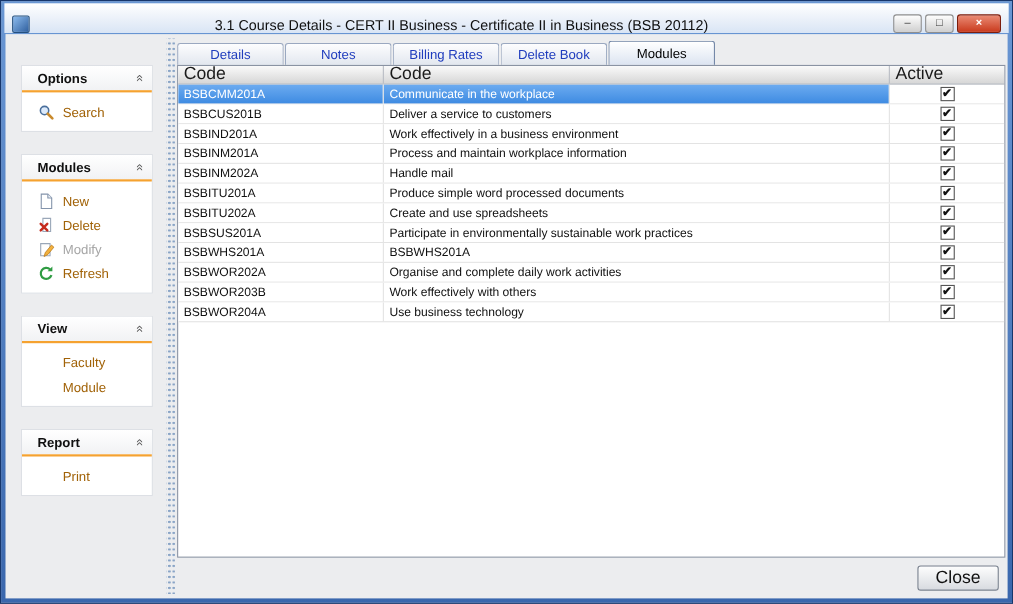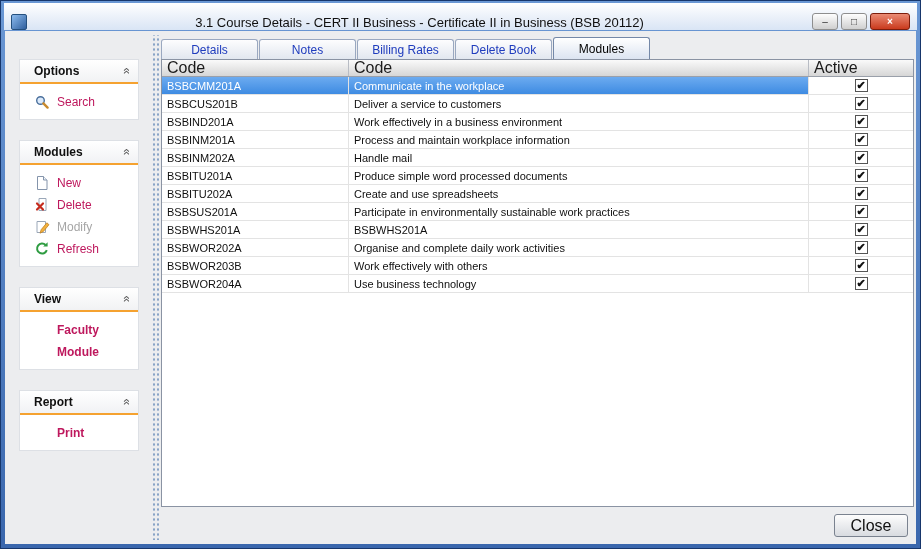--- a/index.html
+++ b/index.html
@@ -37,7 +37,7 @@
   .chevron { color:#555; transform:rotate(-90deg); font-size:12px; font-weight:normal; }
   .panel-body { padding:7px 0 6px 0; }
   .side-item { display:flex; align-items:center; gap:7px; height:22px;
-    padding-left:14px; font-size:12px; color:#be185d; cursor:default; }
+    padding-left:14px; font-size:12px; color:#a16207; cursor:default; }
   .side-item.no-icon { padding-left:37px;font-weight:bold; }
   .side-item.disabled { color:#a6a6a6; }
   .side-item .icon { width:16px; height:16px; flex:0 0 16px; }

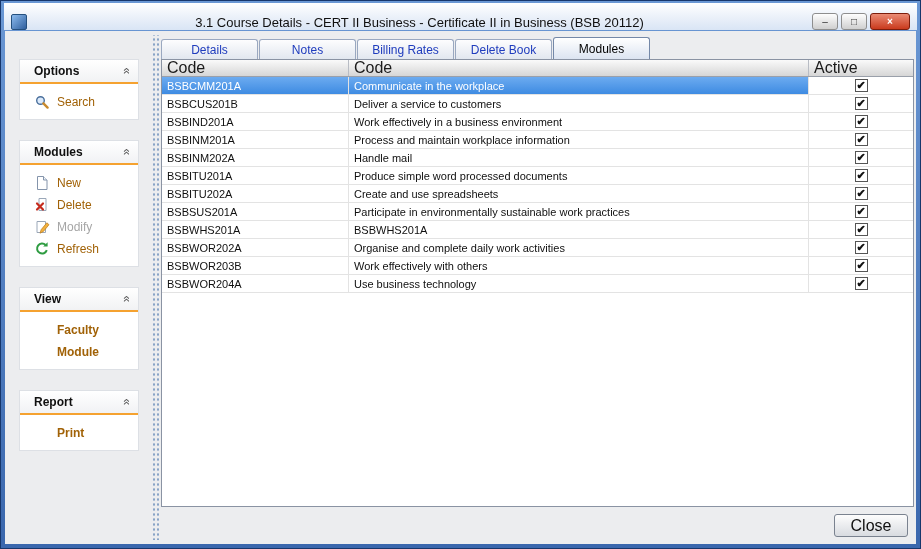--- a/index.html
+++ b/index.html
@@ -38,7 +38,7 @@
   .panel-body { padding:7px 0 6px 0; }
   .side-item { display:flex; align-items:center; gap:7px; height:22px;
     padding-left:14px; font-size:12px; color:#a16207; cursor:default; }
-  .side-item.no-icon { padding-left:37px;font-weight:bold; }
+  .side-item.no-icon { padding-left:37px; }
   .side-item.disabled { color:#a6a6a6; }
   .side-item .icon { width:16px; height:16px; flex:0 0 16px; }
   .side-item .icon svg { width:16px; height:16px; display:block; }

